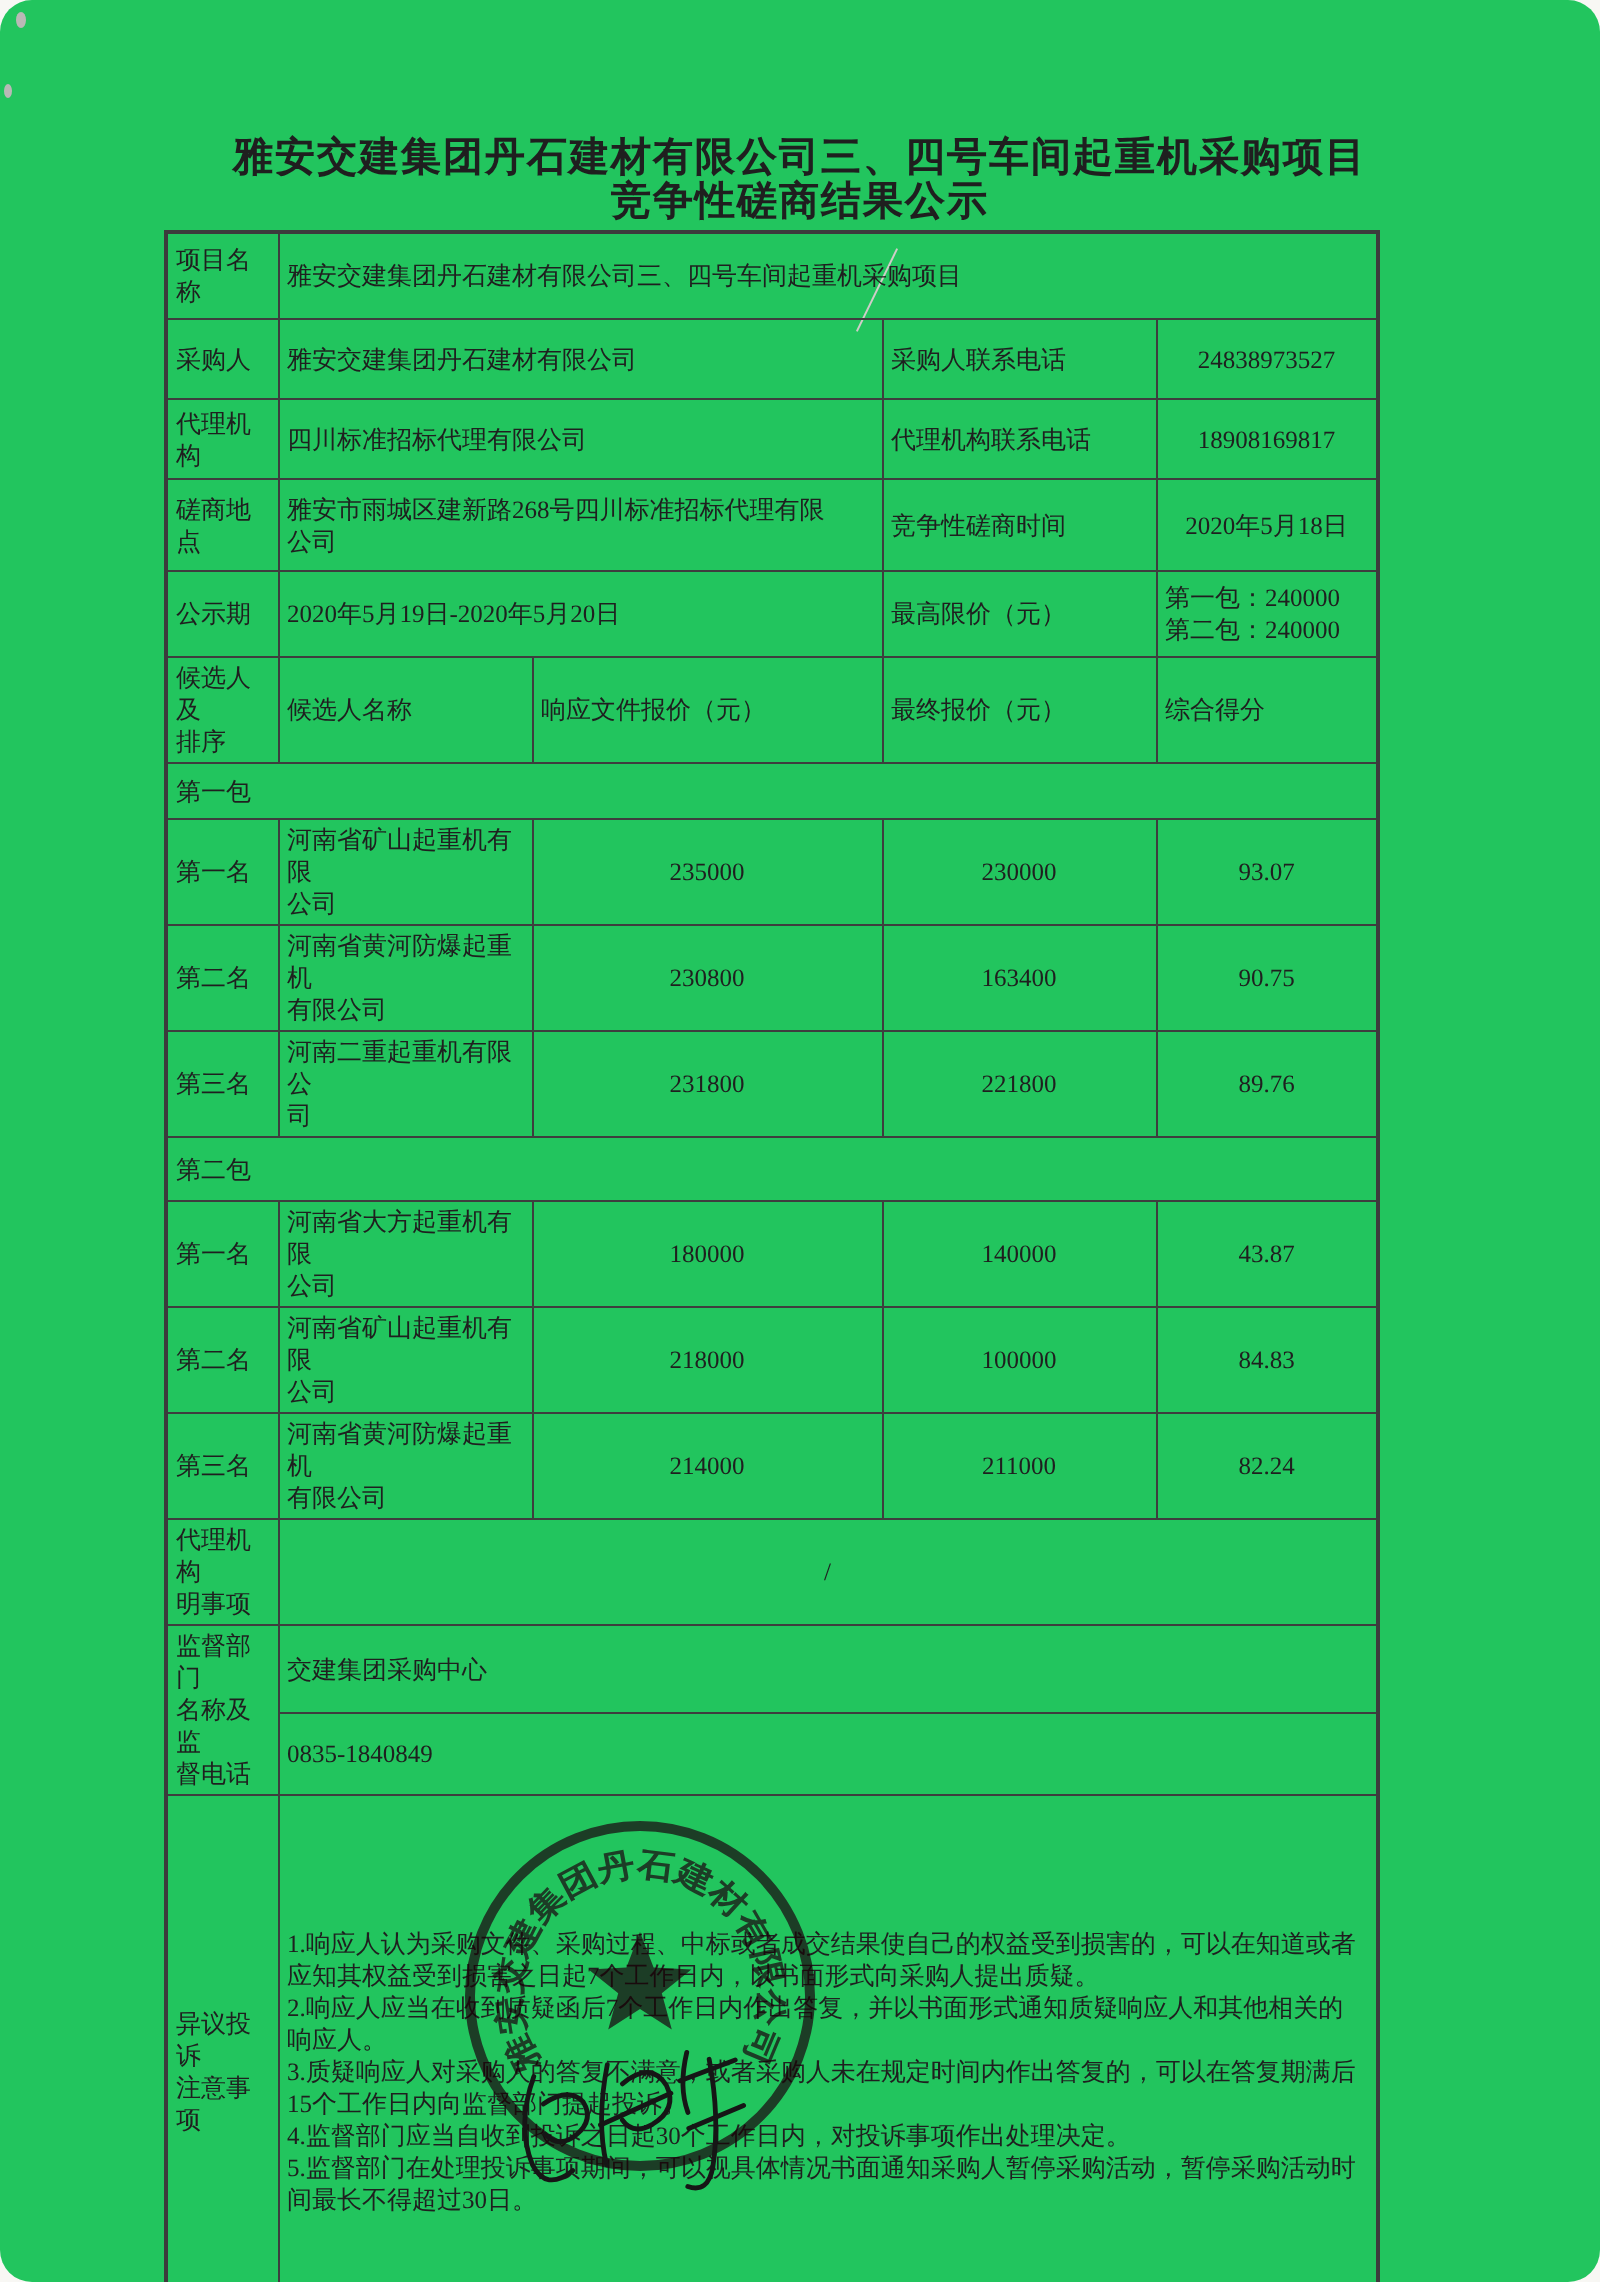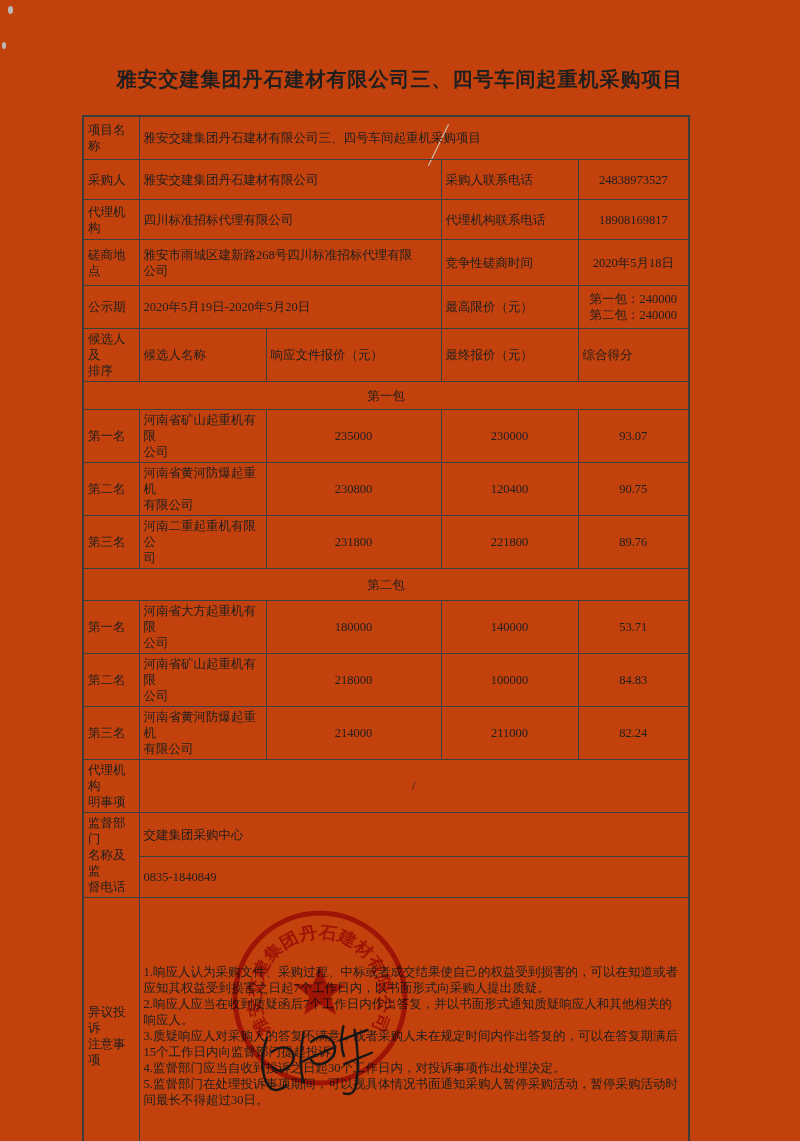--- a/index.html
+++ b/index.html
@@ -9,7 +9,7 @@
     font-family:"Liberation Serif","DejaVu Serif",serif;
     color:#1f1f1f;
   }
-  .paper{position:absolute;inset:0;background:#c2410c;}
+  .paper{position:absolute;inset:0;background:#22c55e;border-radius:16px;}
   
   .title{position:absolute;top:68px;left:0;width:100%;text-align:center;
          font-weight:bold;font-size:20px;line-height:22px;letter-spacing:1px;}

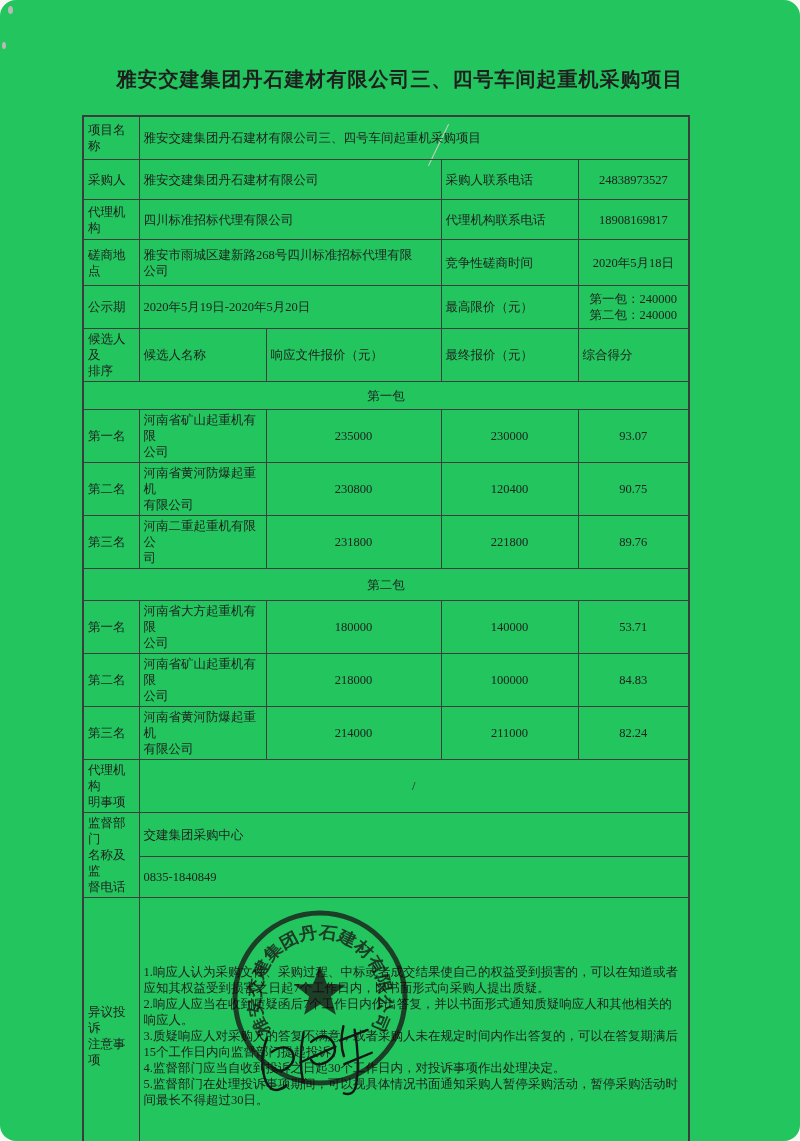--- a/index.html
+++ b/index.html
@@ -58,6 +58,7 @@
 
   <div class="title">
     <div>雅安交建集团丹石建材有限公司三、四号车间起重机采购项目</div>
+    <div>竞争性磋商结果公示</div>
   </div>
 
   <table class="doc">

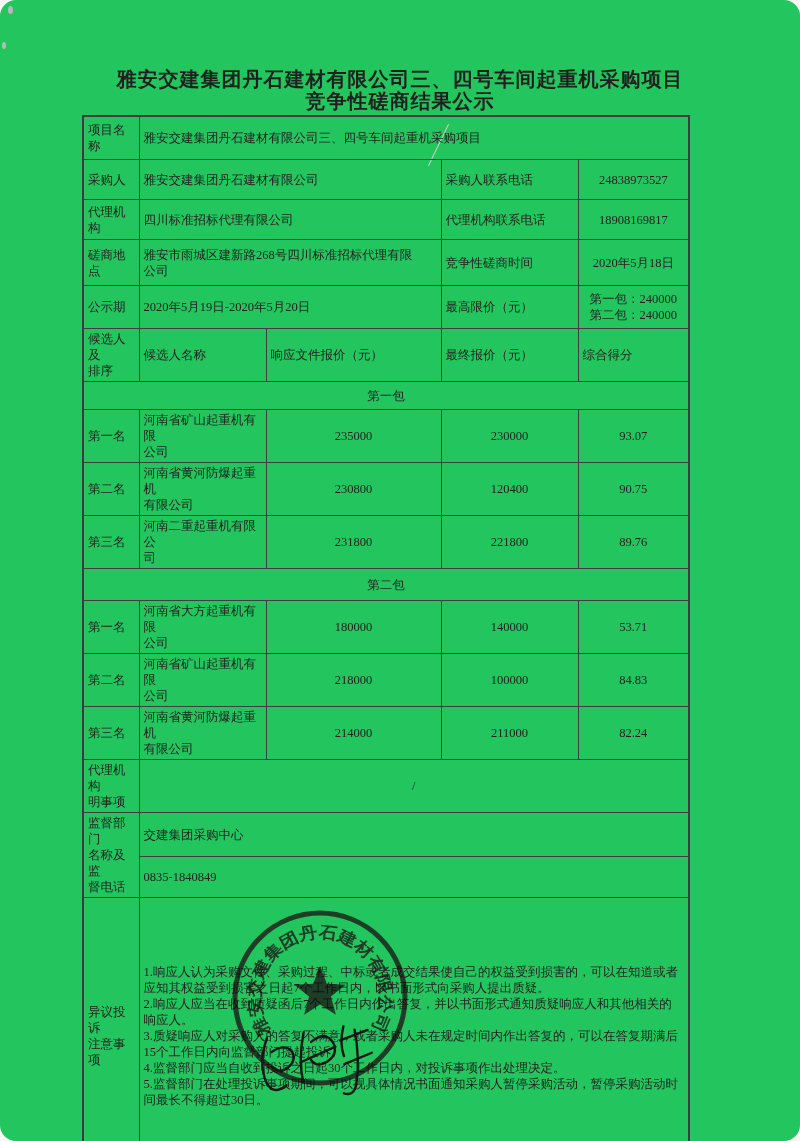--- a/index.html
+++ b/index.html
@@ -30,7 +30,7 @@
   td.num{text-align:center;font-size:13px;}
   td.pkg{text-align:center;}
   td.slash{text-align:center;padding-right:150px;}
-  td.limit{padding-left:8px;text-align:center;}
+  td.limit{padding-left:8px;}
   td.obj{padding:8px 10px;font-size:12.6px;line-height:16.5px;}
   td.supc{text-align:left;}
   

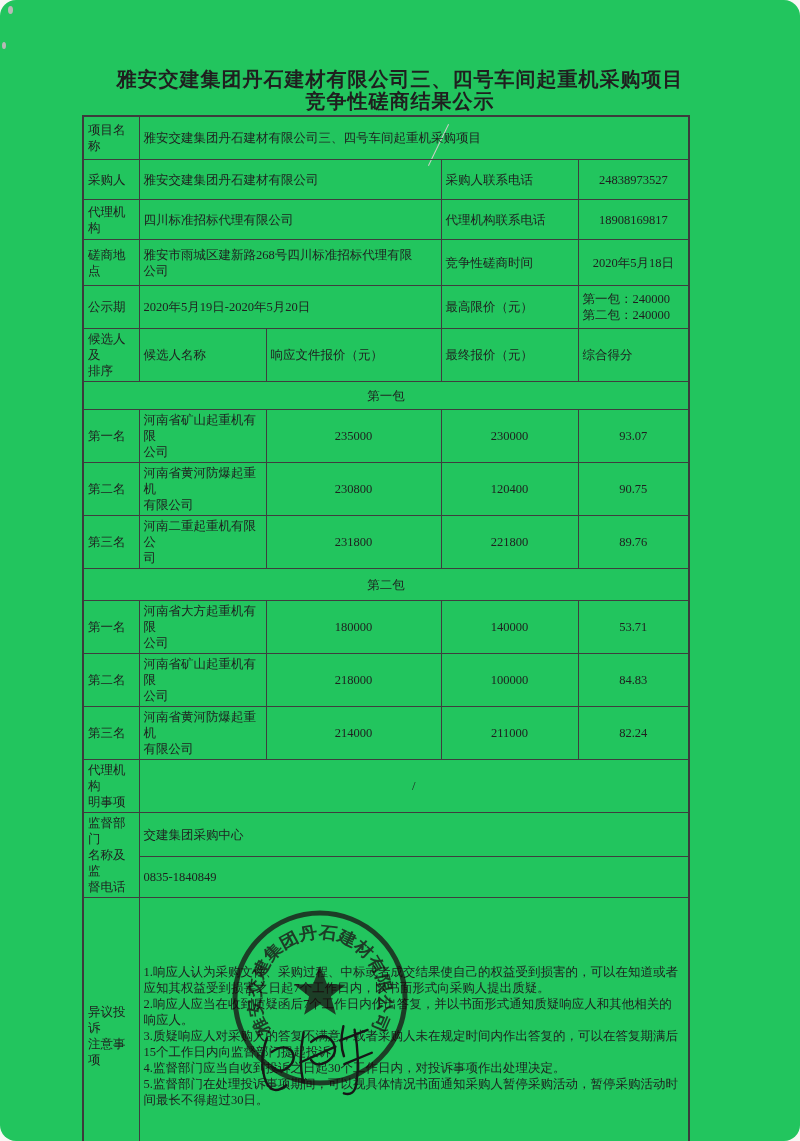--- a/index.html
+++ b/index.html
@@ -28,7 +28,7 @@
   td.c{text-align:left;}
   td.lbl{padding:2px 2px 2px 3px;margin-left:20px;}
   td.num{text-align:center;font-size:13px;}
-  td.pkg{text-align:center;}
+  td.pkg{}
   td.slash{text-align:center;padding-right:150px;}
   td.limit{padding-left:8px;}
   td.obj{padding:8px 10px;font-size:12.6px;line-height:16.5px;}

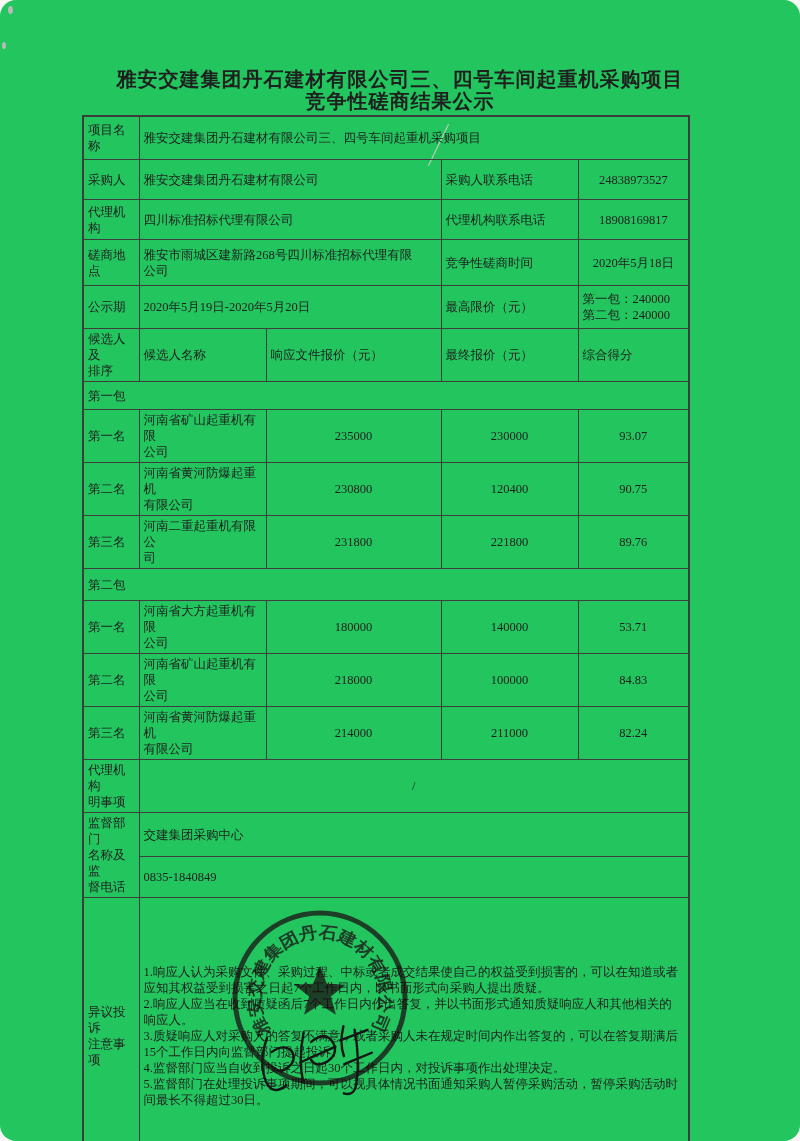--- a/index.html
+++ b/index.html
@@ -134,7 +134,7 @@
       <td>河南省黄河防爆起重机
 有限公司</td>
       <td colspan="2" class="num">230800</td>
-      <td colspan="2" class="num">120400</td>
+      <td colspan="2" class="num">163400</td>
       <td class="num">90.75</td>
     </tr>
     <tr class="r10">

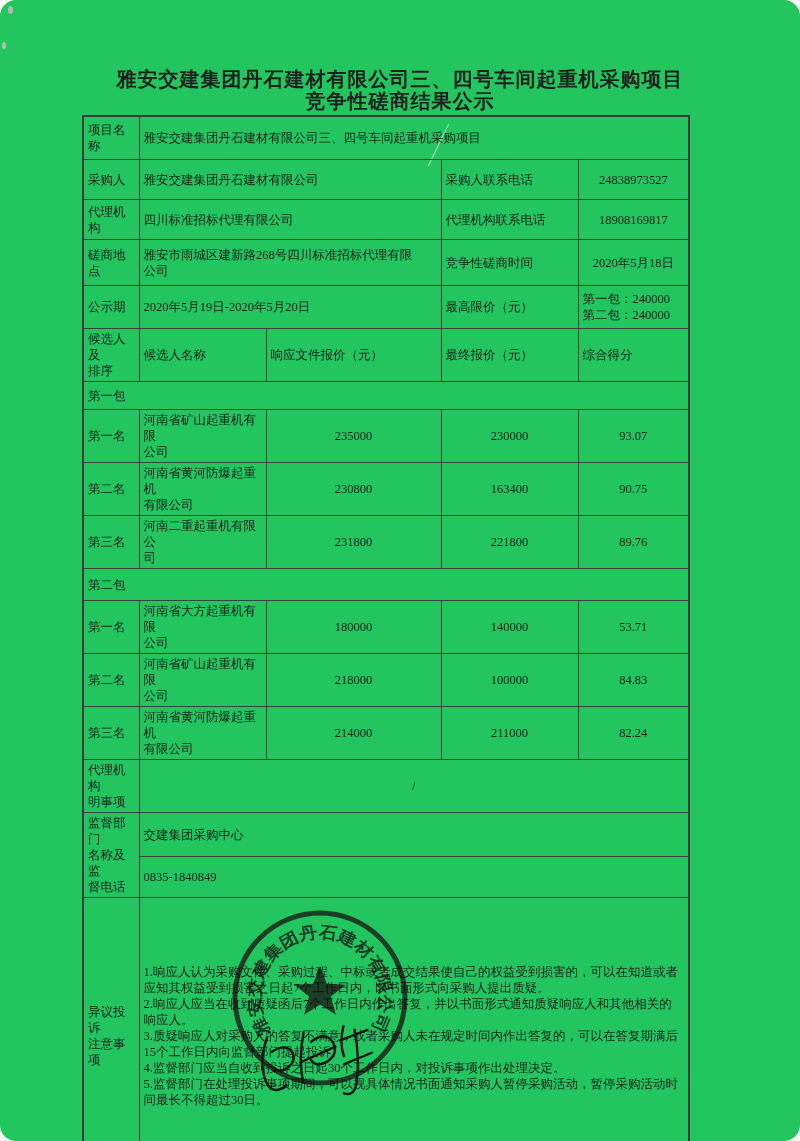--- a/index.html
+++ b/index.html
@@ -156,7 +156,7 @@
 公司</td>
       <td colspan="2" class="num">180000</td>
       <td colspan="2" class="num">140000</td>
-      <td class="num">53.71</td>
+      <td class="num">43.87</td>
     </tr>
     <tr class="r13">
       <td class="lbl">第二名</td>

